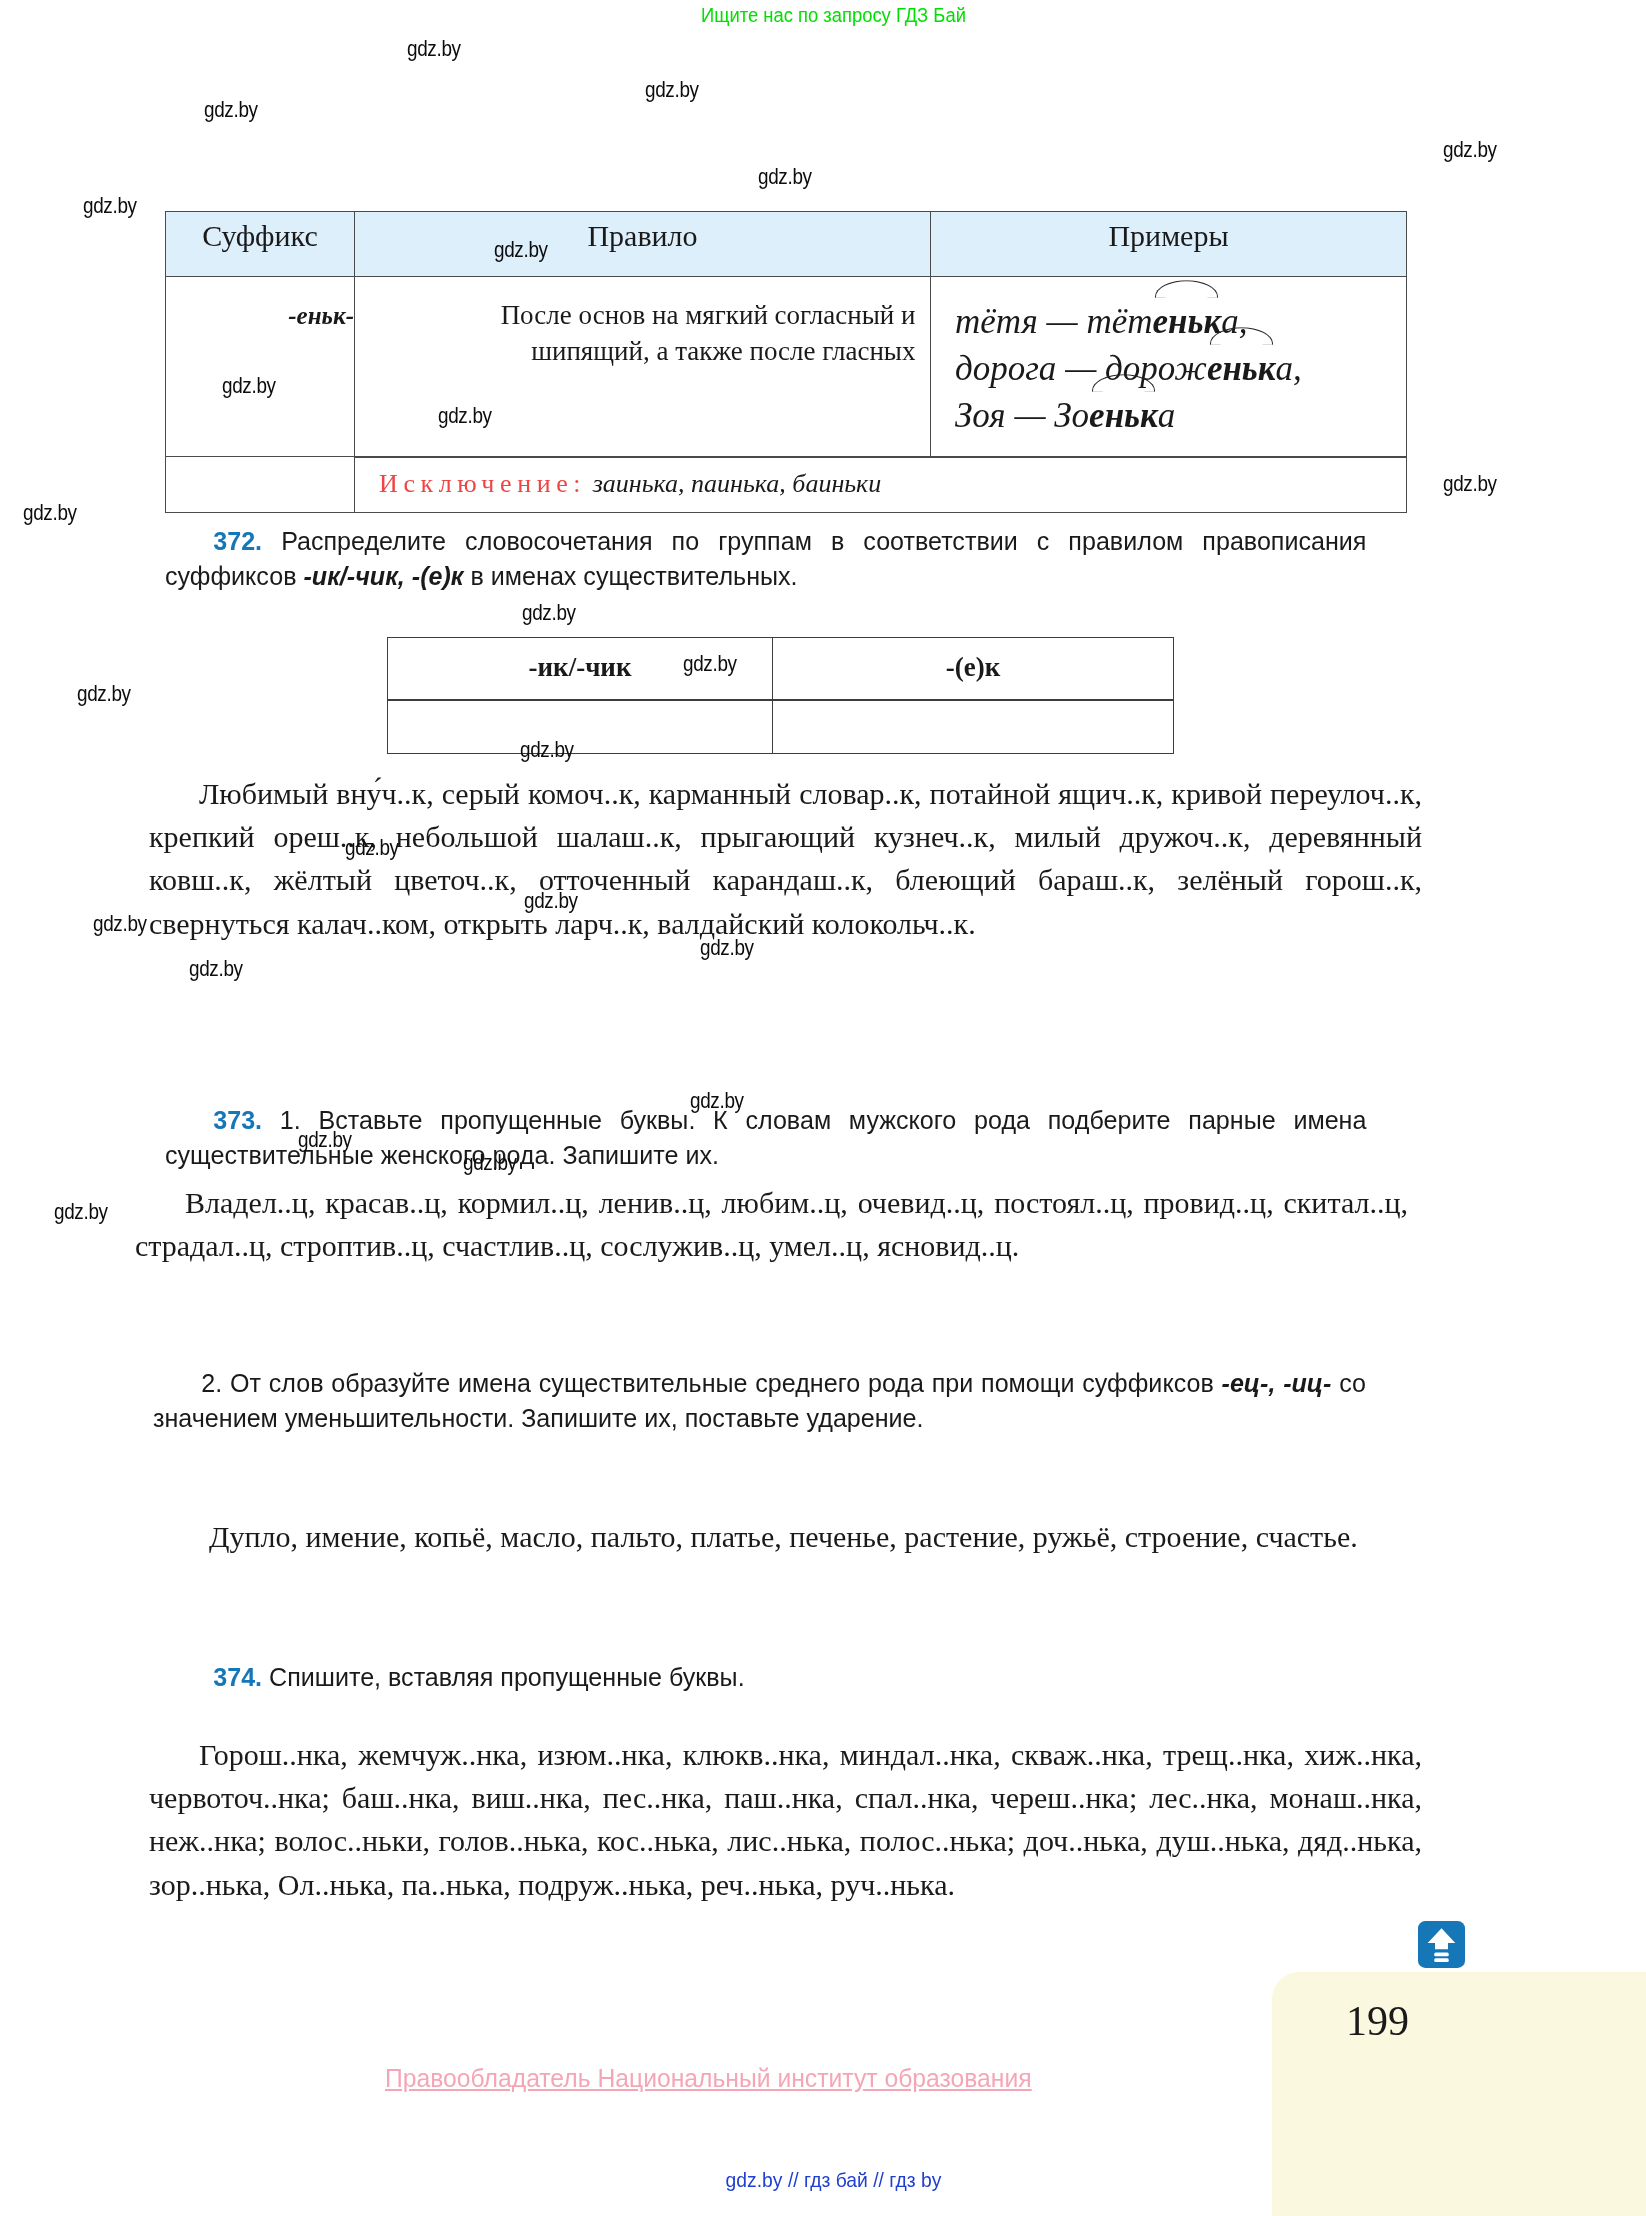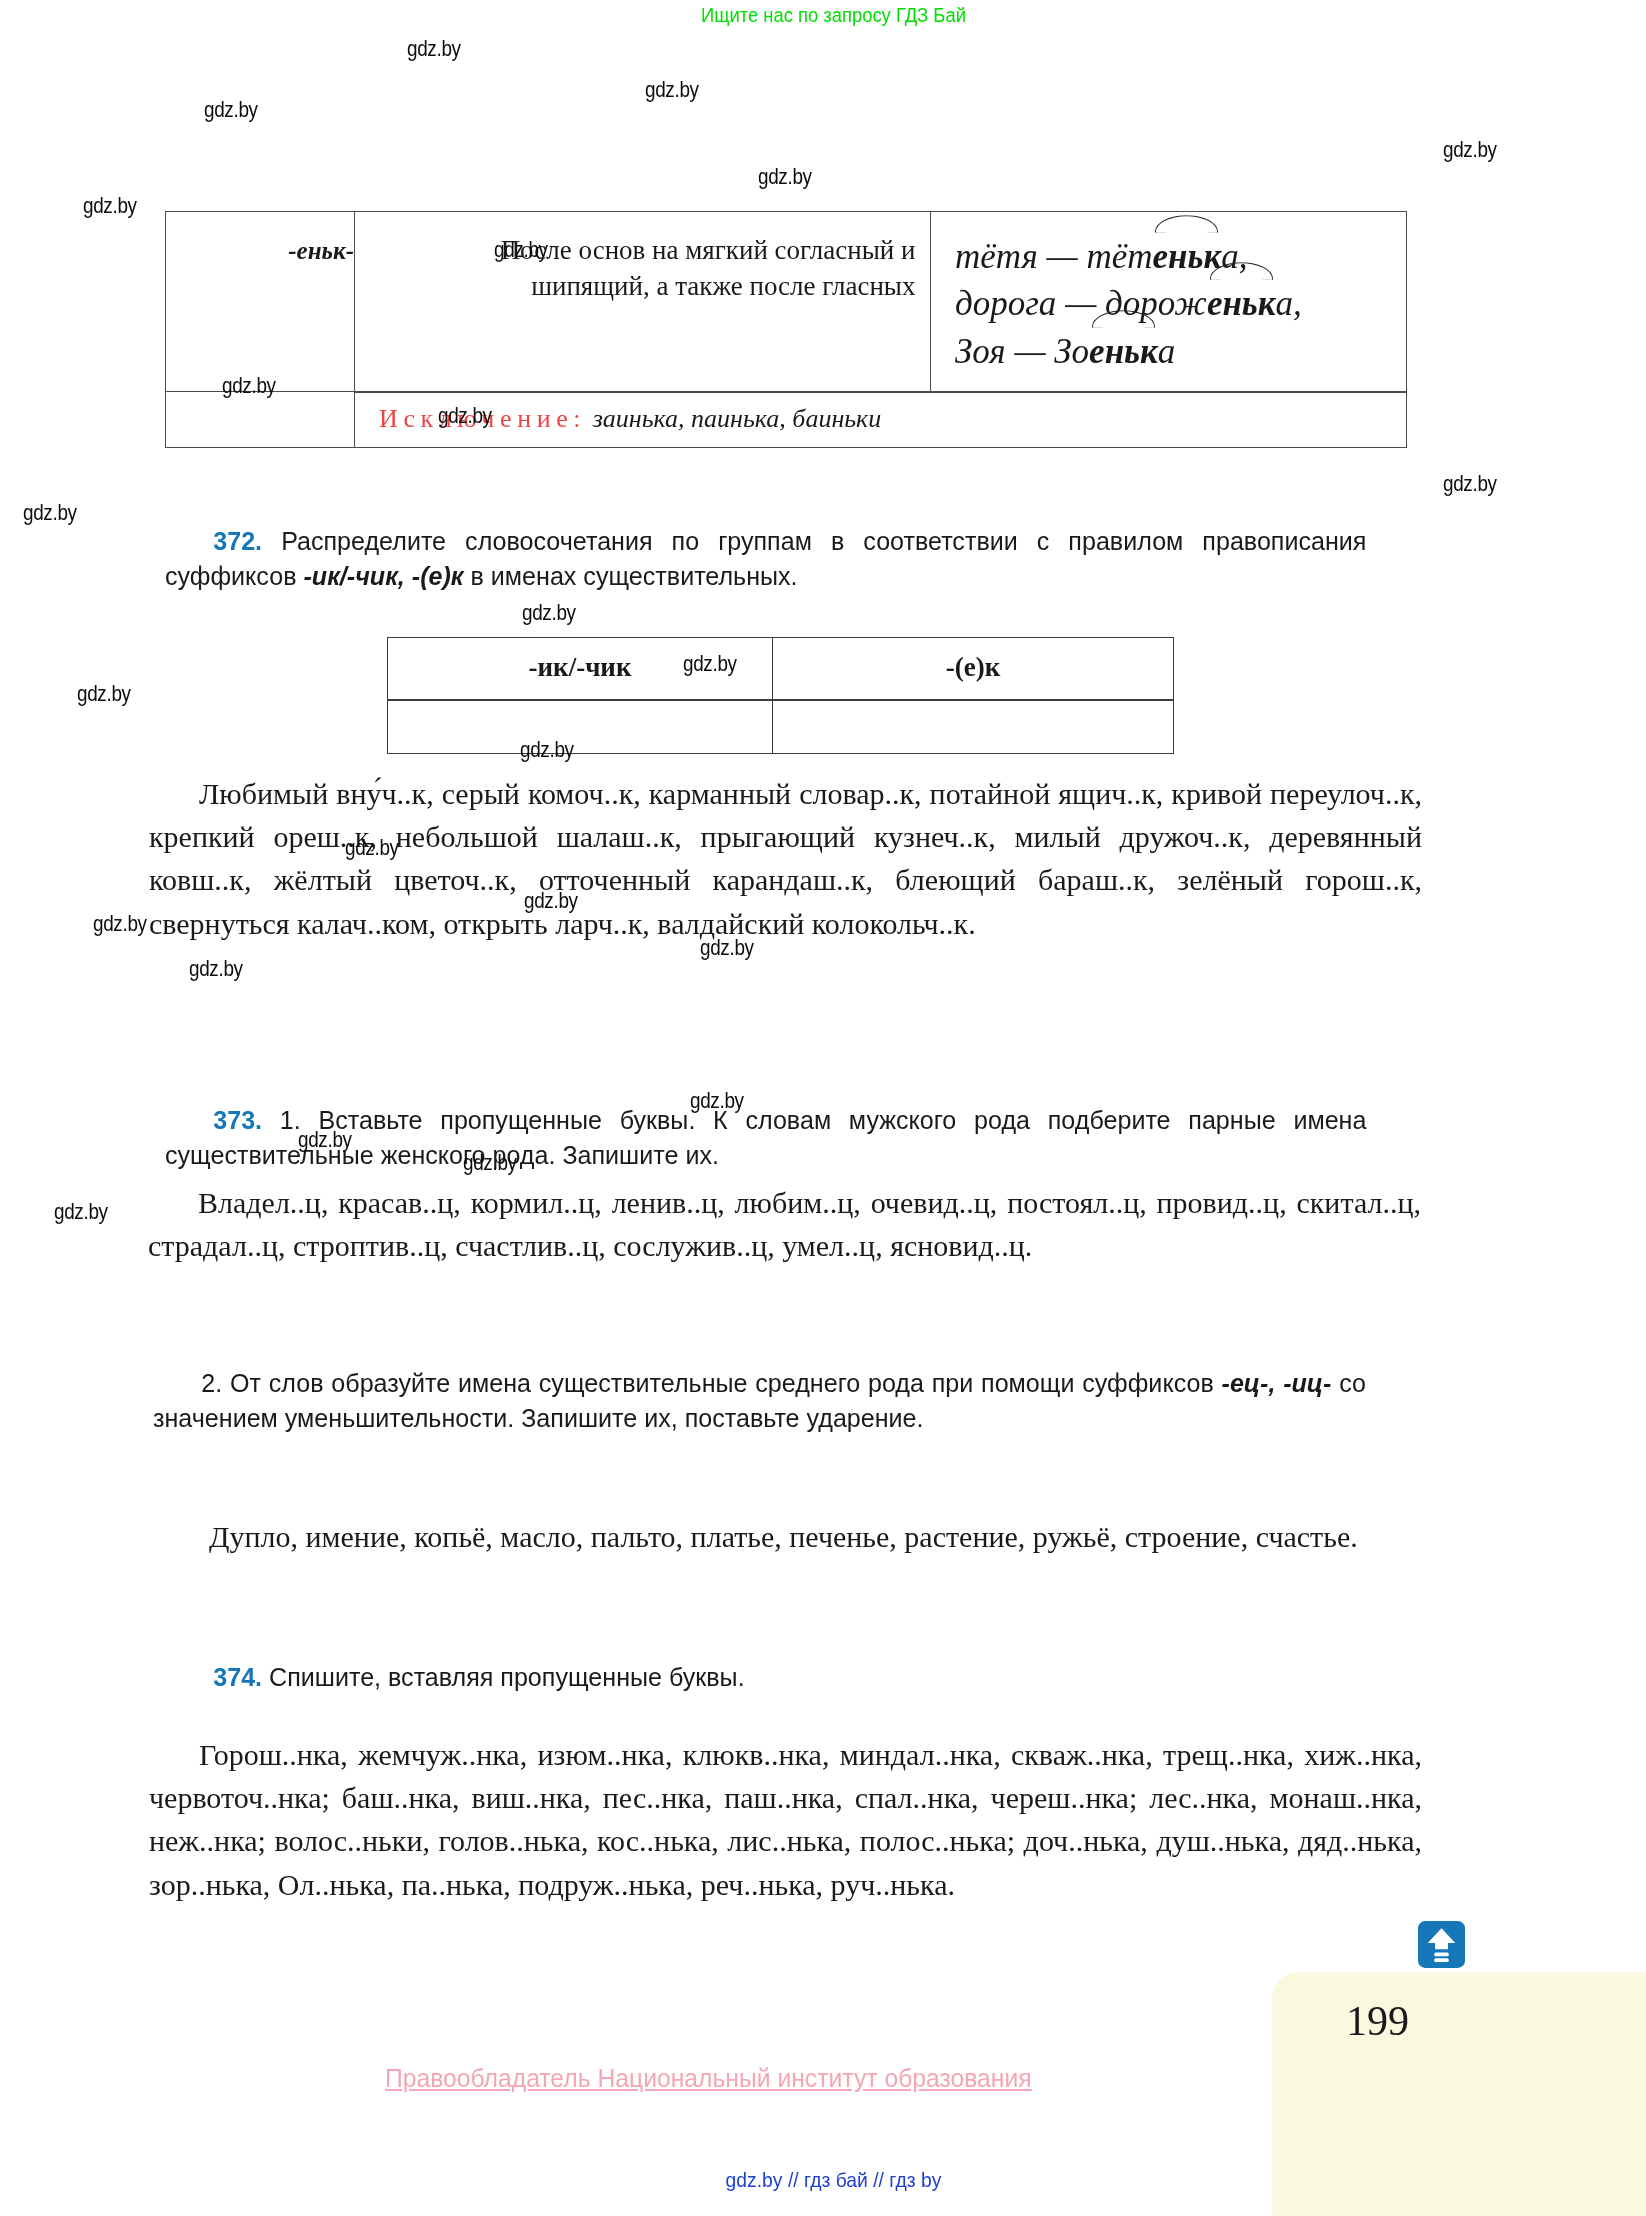--- a/index.html
+++ b/index.html
@@ -247,6 +247,11 @@
         <col class="col-ex">
     </colgroup>
     <tbody>
+        <tr>
+      <th class="hdr">Суффикс</th>
+      <th class="hdr">Правило</th>
+      <th class="hdr">Примеры</th>
+    </tr>
     <tr>
       <td class="cell-suffix">-еньк-</td>
       <td class="cell-rule">После основ на мягкий соглас­ный и шипящий, а также после гласных</td>

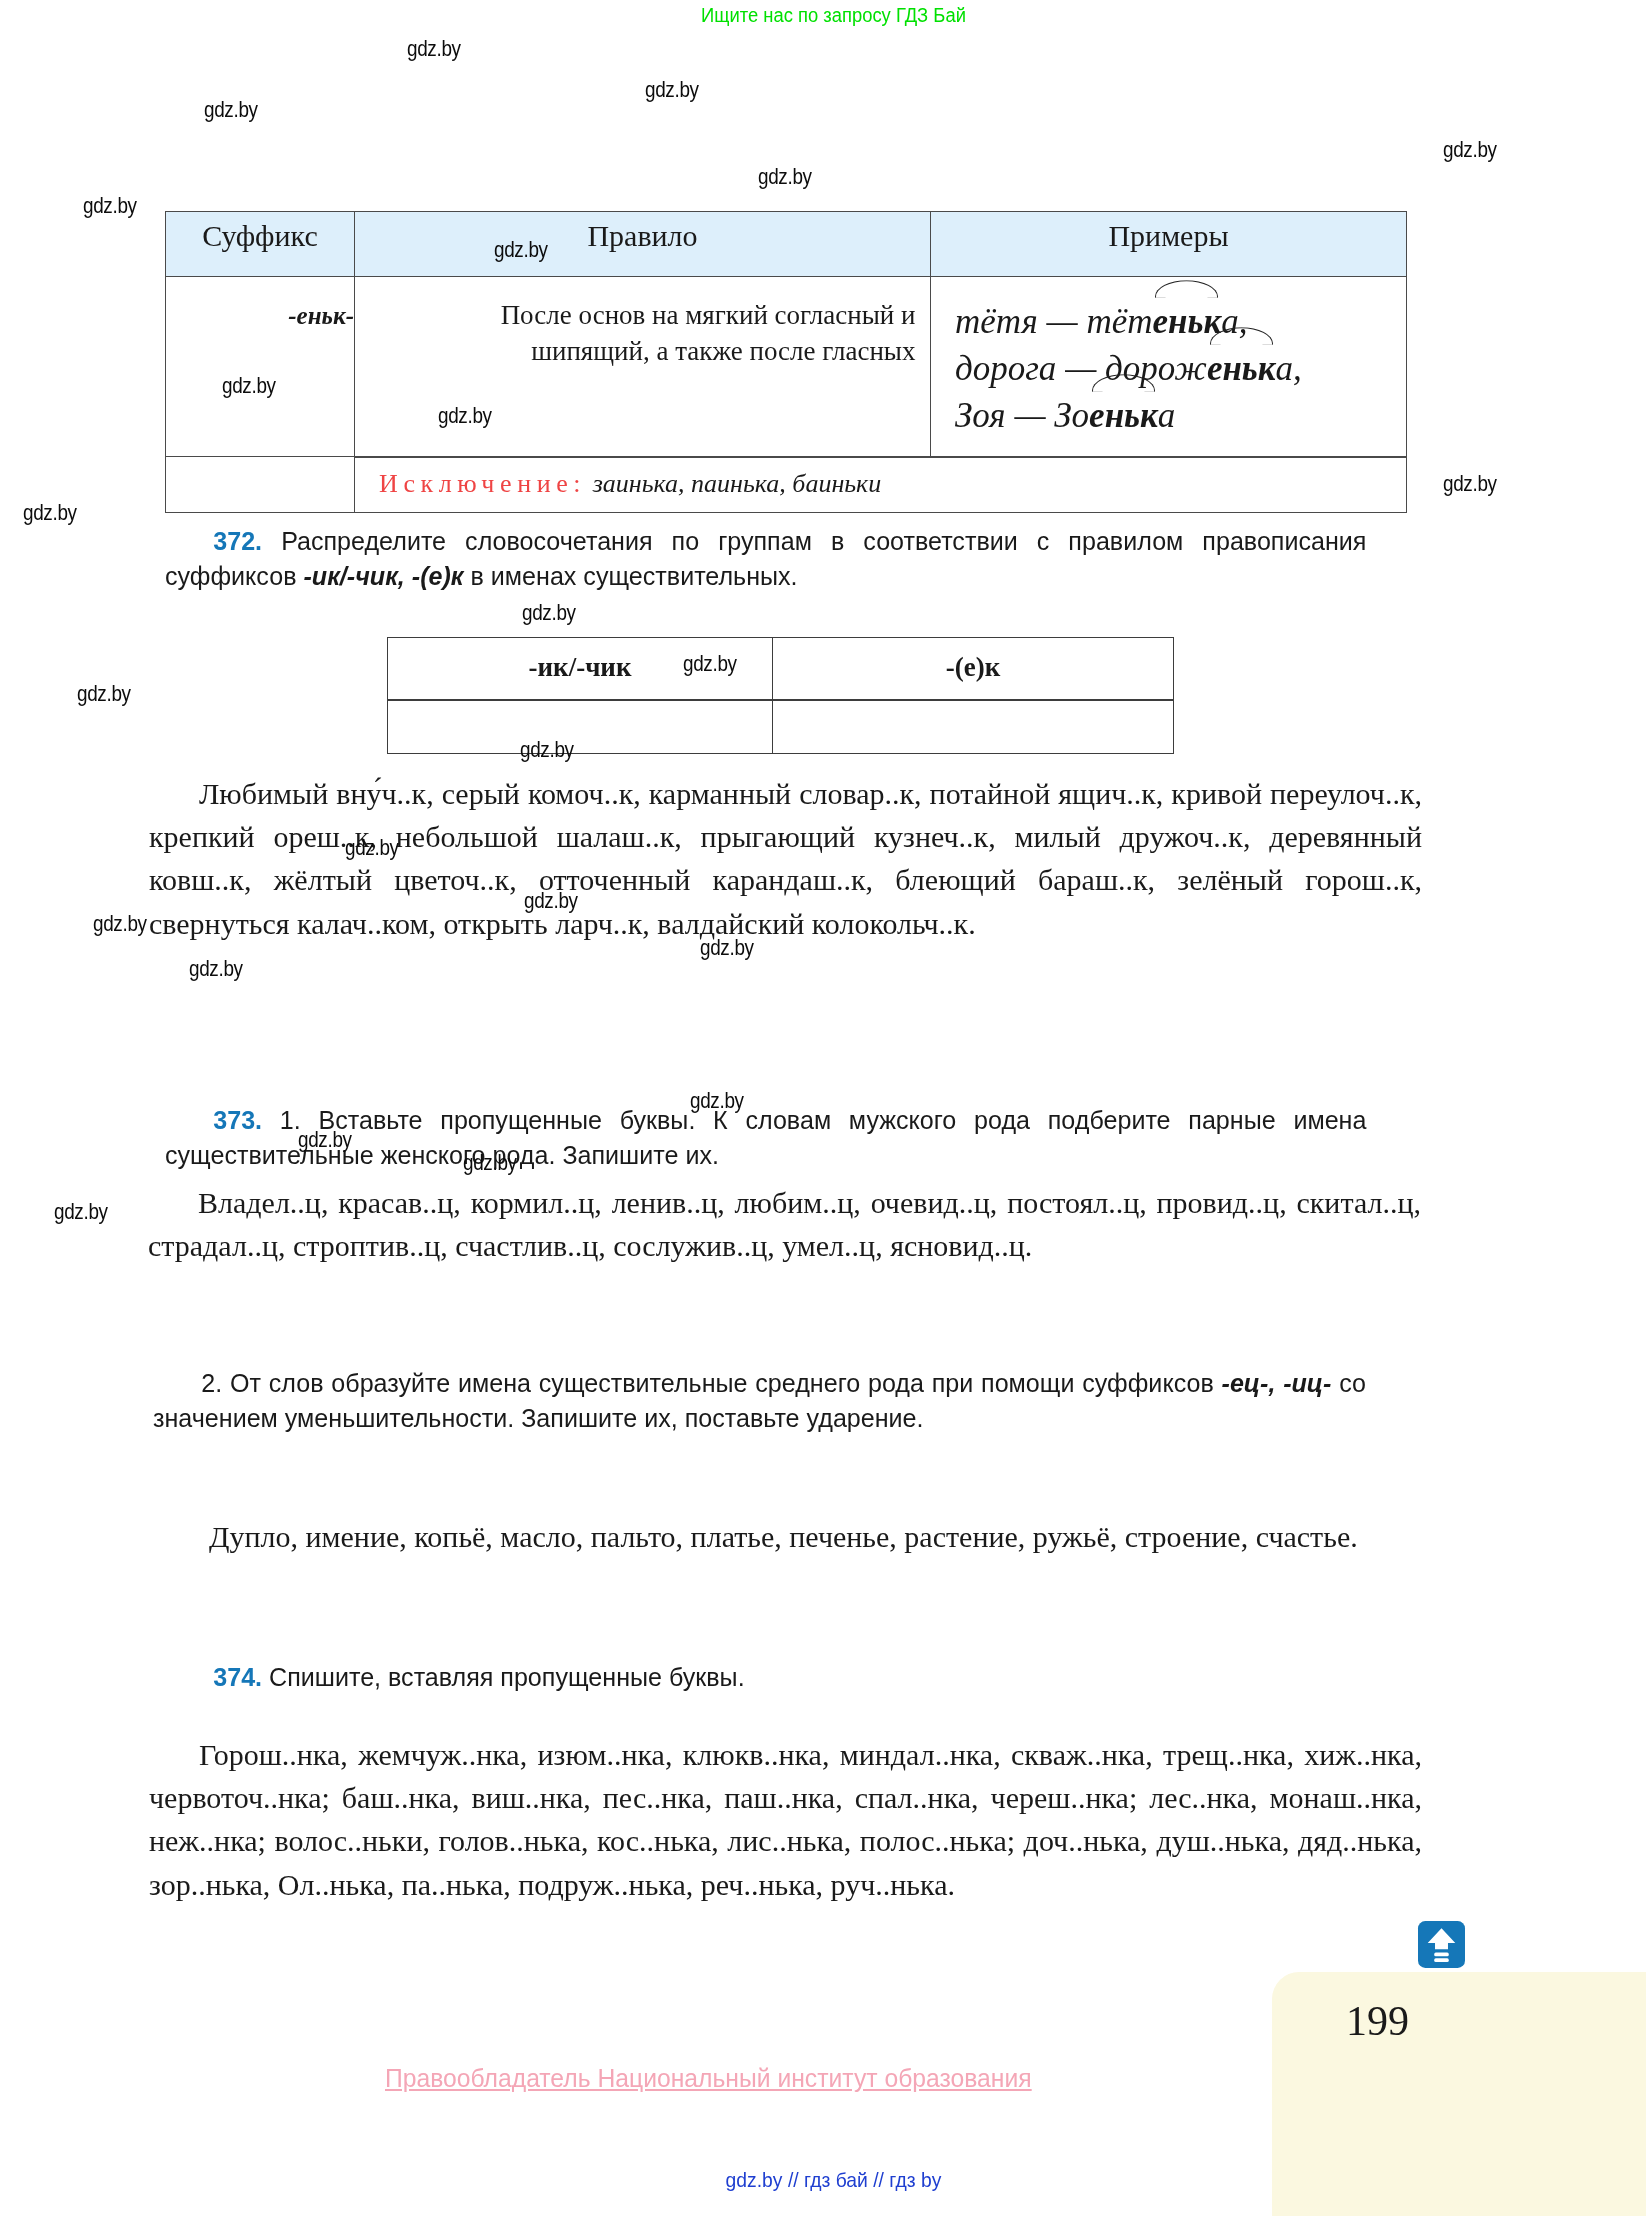--- a/index.html
+++ b/index.html
@@ -312,7 +312,7 @@
     <span>1. Вставьте пропущенные буквы. К словам мужского рода подберите парные имена существительные женского рода. Запишите их.</span>
   </div>
 
-  <div class="block serif-body" style="left:148px; top:1181px; width:1273px;">Владел..ц, красав..ц, кормил..ц, ленив..ц, любим..ц, очевид..ц, постоял..ц, провид..ц, скитал..ц, страдал..ц, строптив..ц, счастлив..ц, сослужив..ц, умел..ц, ясновид..ц.</div>
+  <div class="block serif-body" style="left:135px; top:1181px; width:1273px;">Владел..ц, красав..ц, кормил..ц, ленив..ц, любим..ц, очевид..ц, постоял..ц, провид..ц, скитал..ц, страдал..ц, строптив..ц, счастлив..ц, сослужив..ц, умел..ц, ясновид..ц.</div>
 
   <div class="block task" style="left:153px; top:1366px; width:1257px;">
     <span>2. От слов образуйте имена существительные среднего рода при помощи суффиксов </span><b>-ец-, -иц-</b><span> со значением уменьшительности. Запишите их, поставьте ударение.</span>

